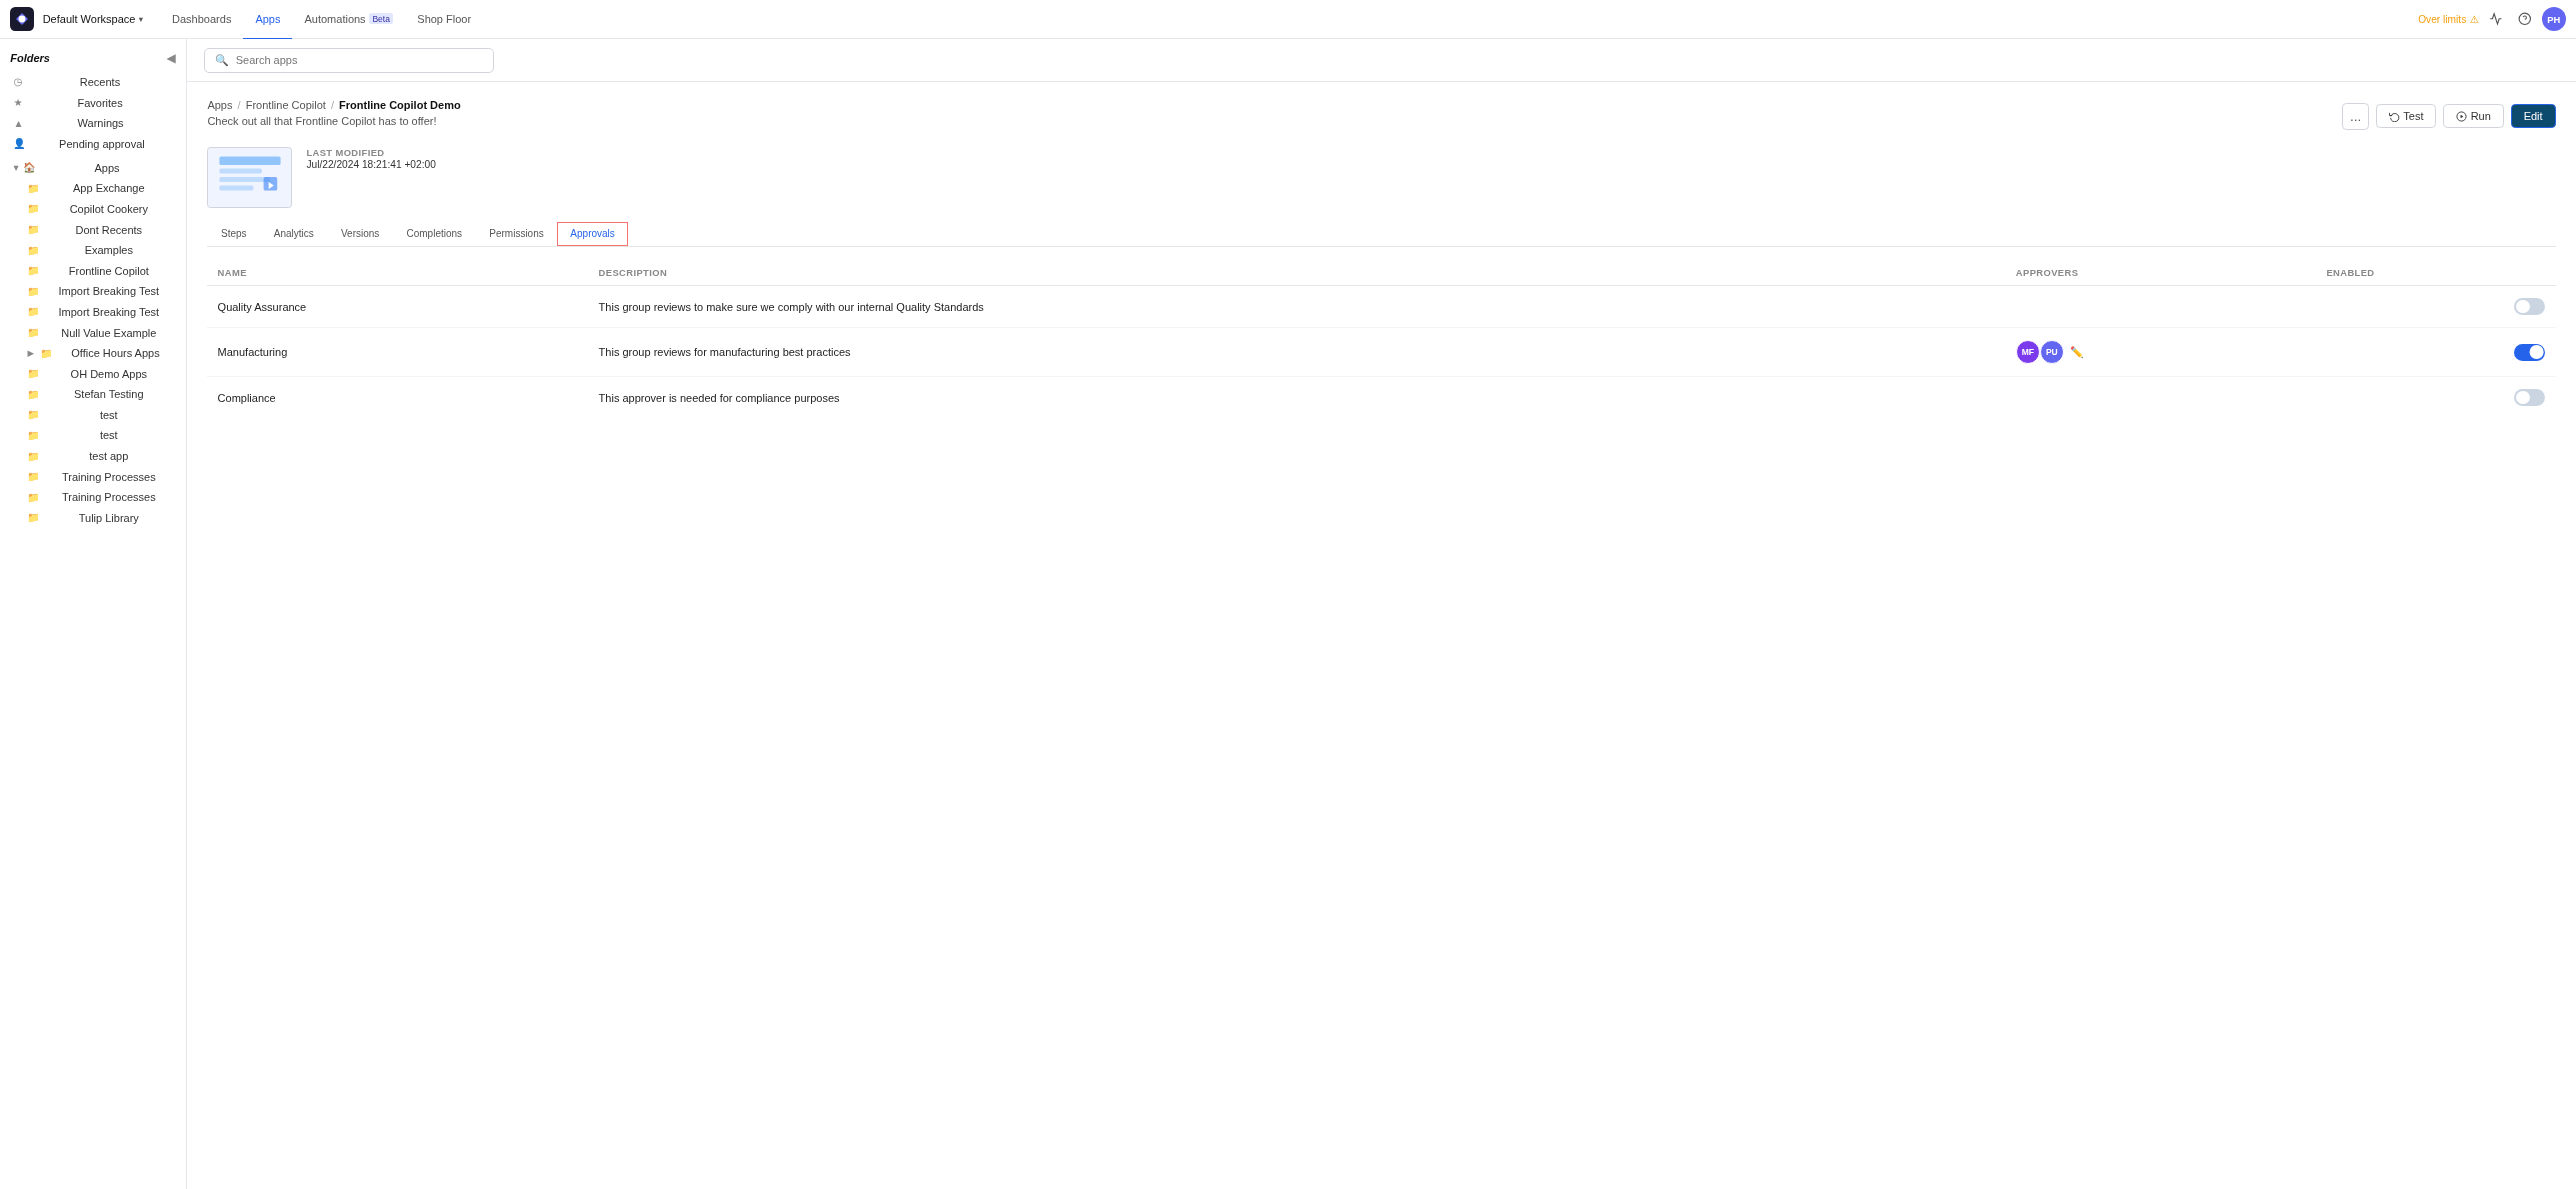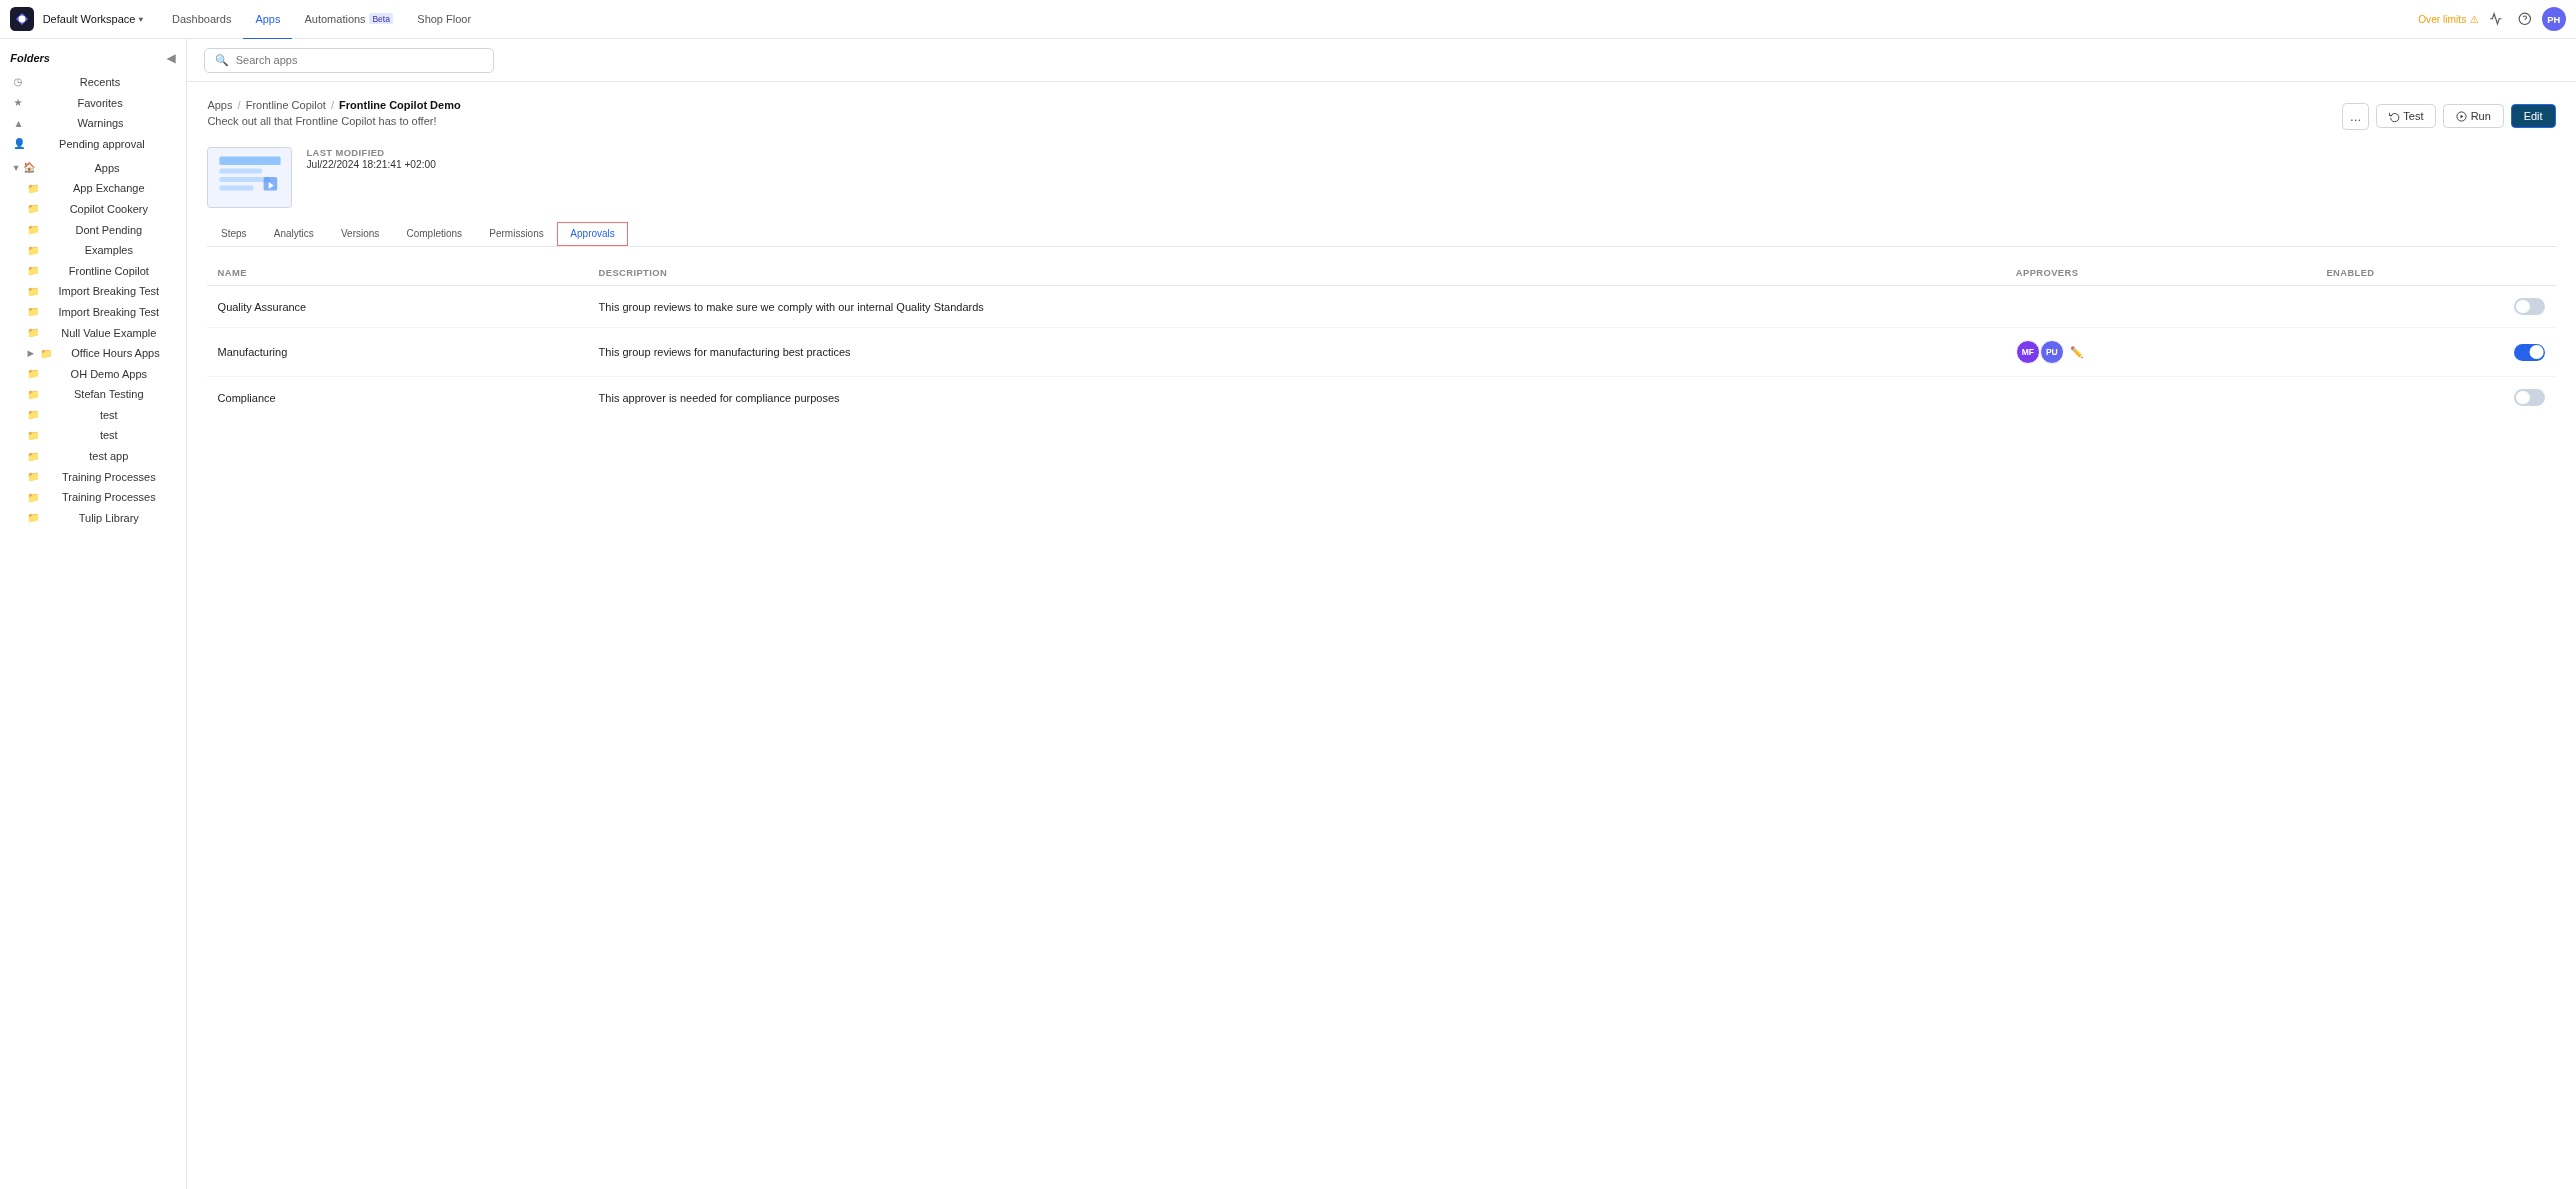--- a/index.html
+++ b/index.html
@@ -195,7 +195,7 @@
     </div>
     <div class="sidebar-item indent">
       <span class="icon">📁</span>
-      <span class="label">Dont Pending</span>
+      <span class="label">Dont Recents</span>
     </div>
     <div class="sidebar-item indent">
       <span class="icon">📁</span>

